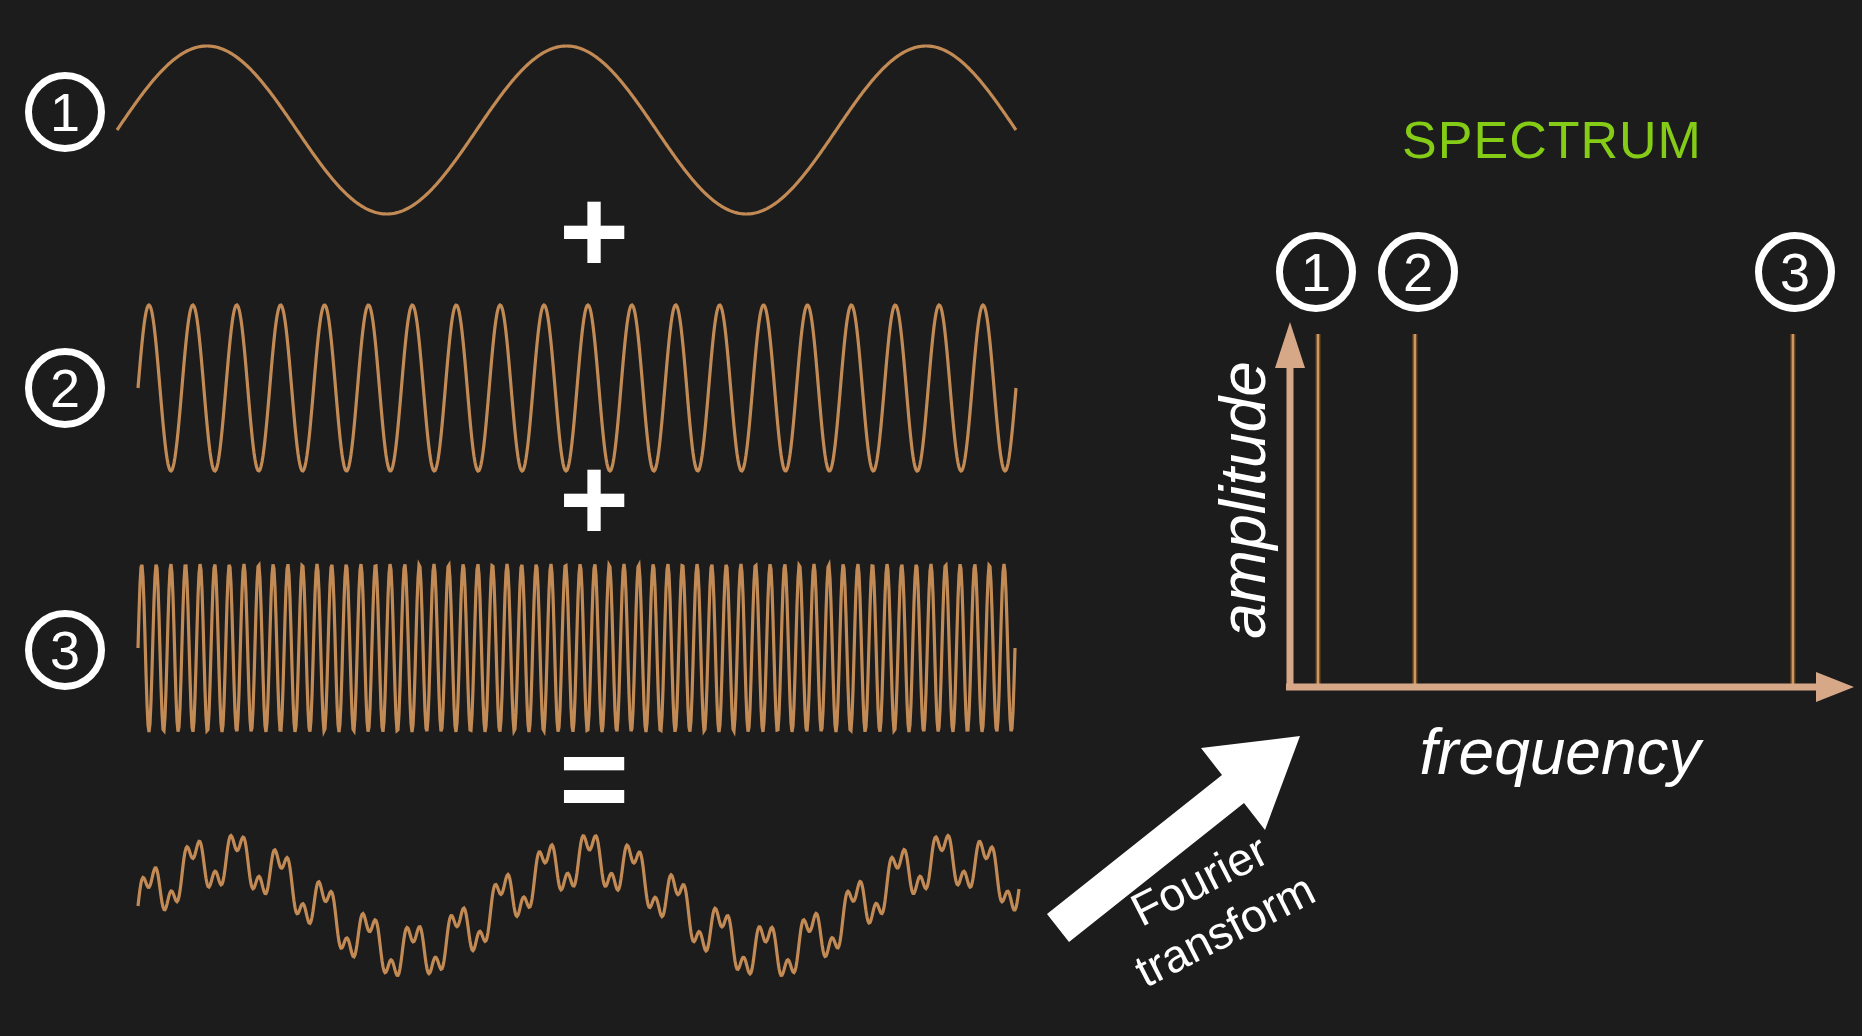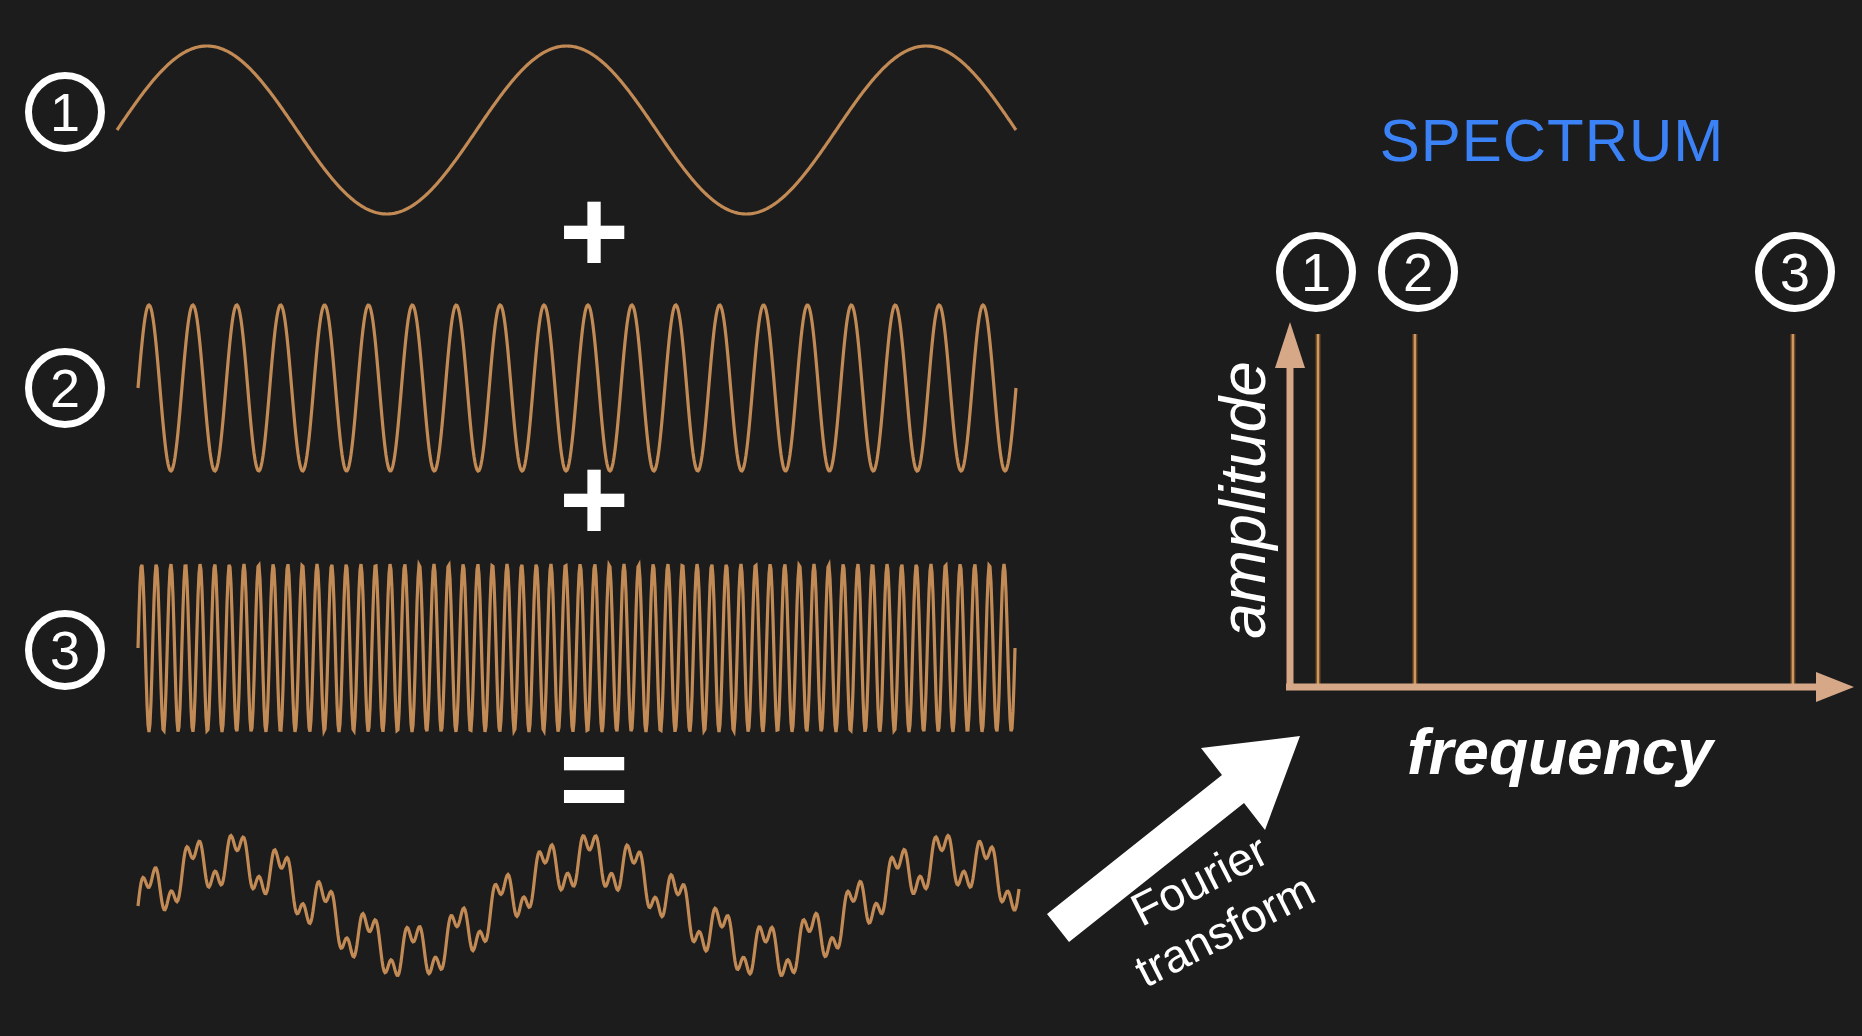--- a/index.html
+++ b/index.html
@@ -24,7 +24,7 @@
     color:#ffffff;font-size:120px;font-weight:700;line-height:1;
   }
   .spectrum-title{
-    color:#3b82f6;font-size:60px;letter-spacing:1px;
+    color:#84cc16;font-size:52px;letter-spacing:1px;
   }
   .axis-label{
     color:#ffffff;font-size:64px;font-style:italic;

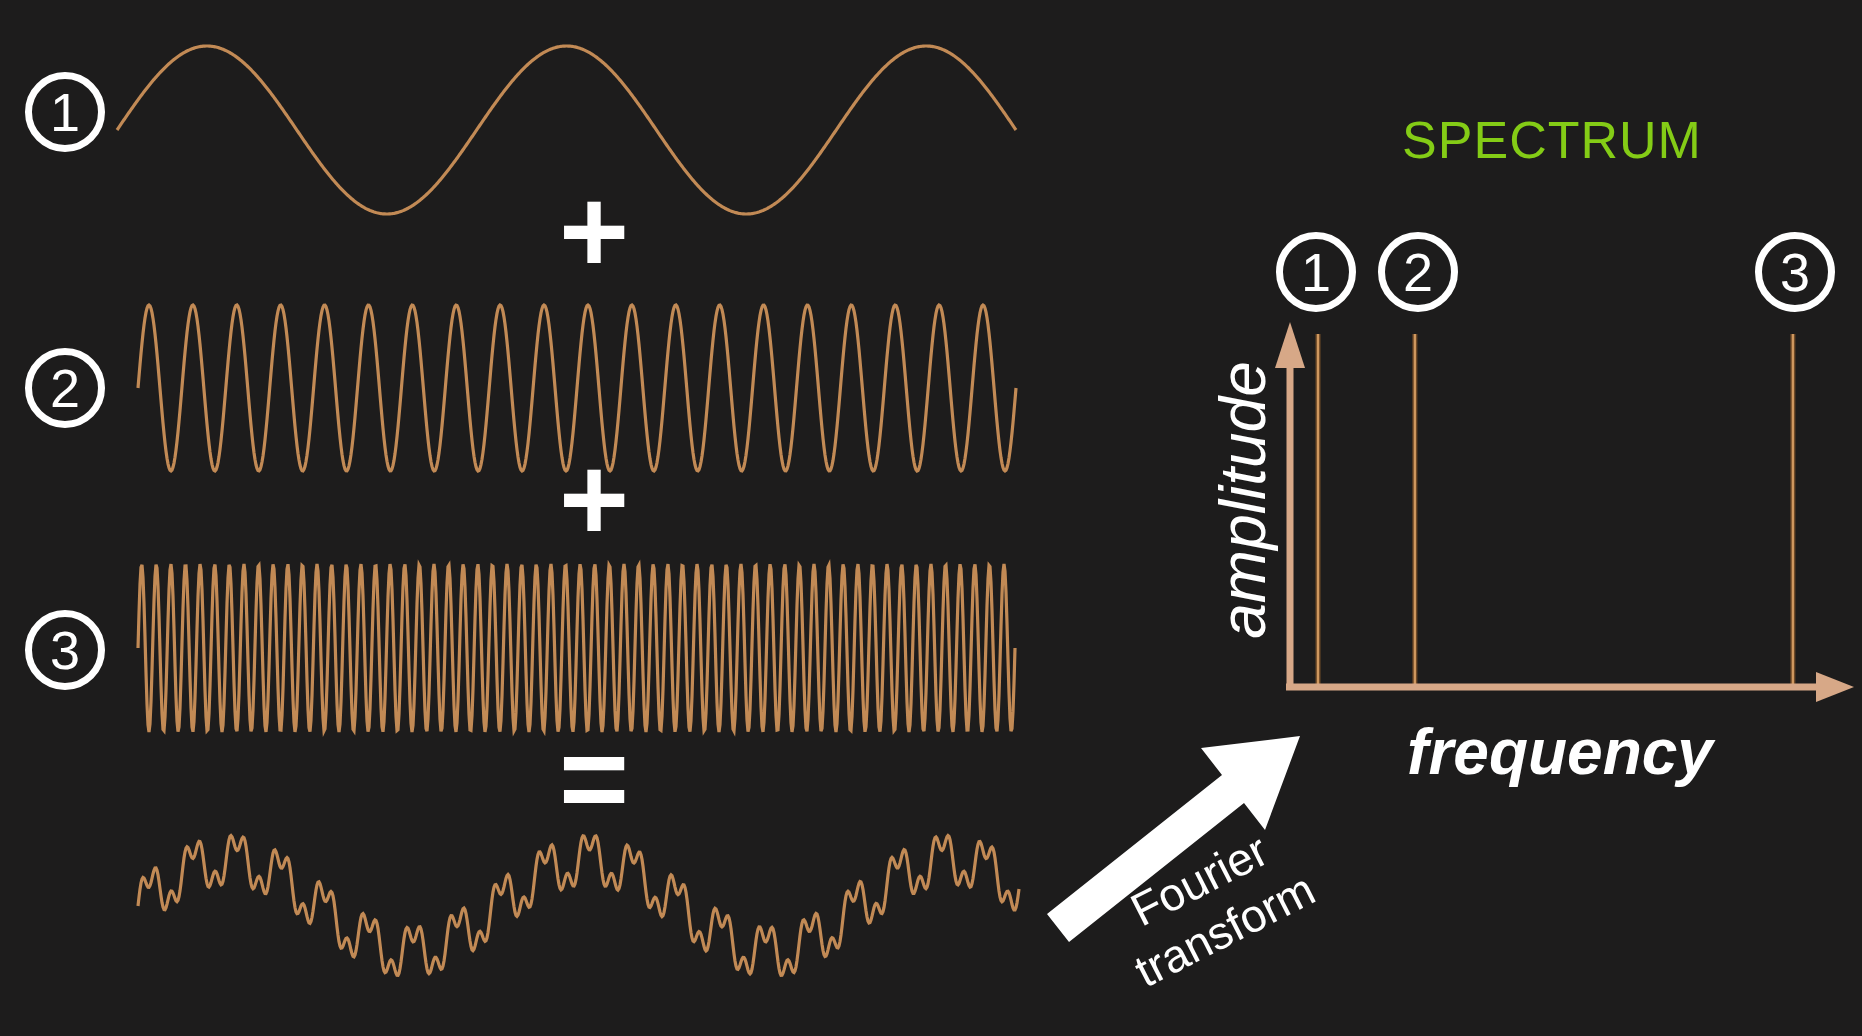--- a/index.html
+++ b/index.html
@@ -80,7 +80,7 @@
   <div class="abs spectrum-title" style="left:1552px;top:140px;">SPECTRUM</div>
 
   <div class="abs axis-label vertical" style="left:1243px;top:500px;">amplitude</div>
-  <div class="abs axis-label" style="left:1560px;top:752px;font-weight:bold;">frequency</div>
+  <div class="abs axis-label" style="left:1560px;top:752px;">frequency</div>
 
   <div class="abs badge" style="left:1316px;top:272px;">
     <span>1</span>

